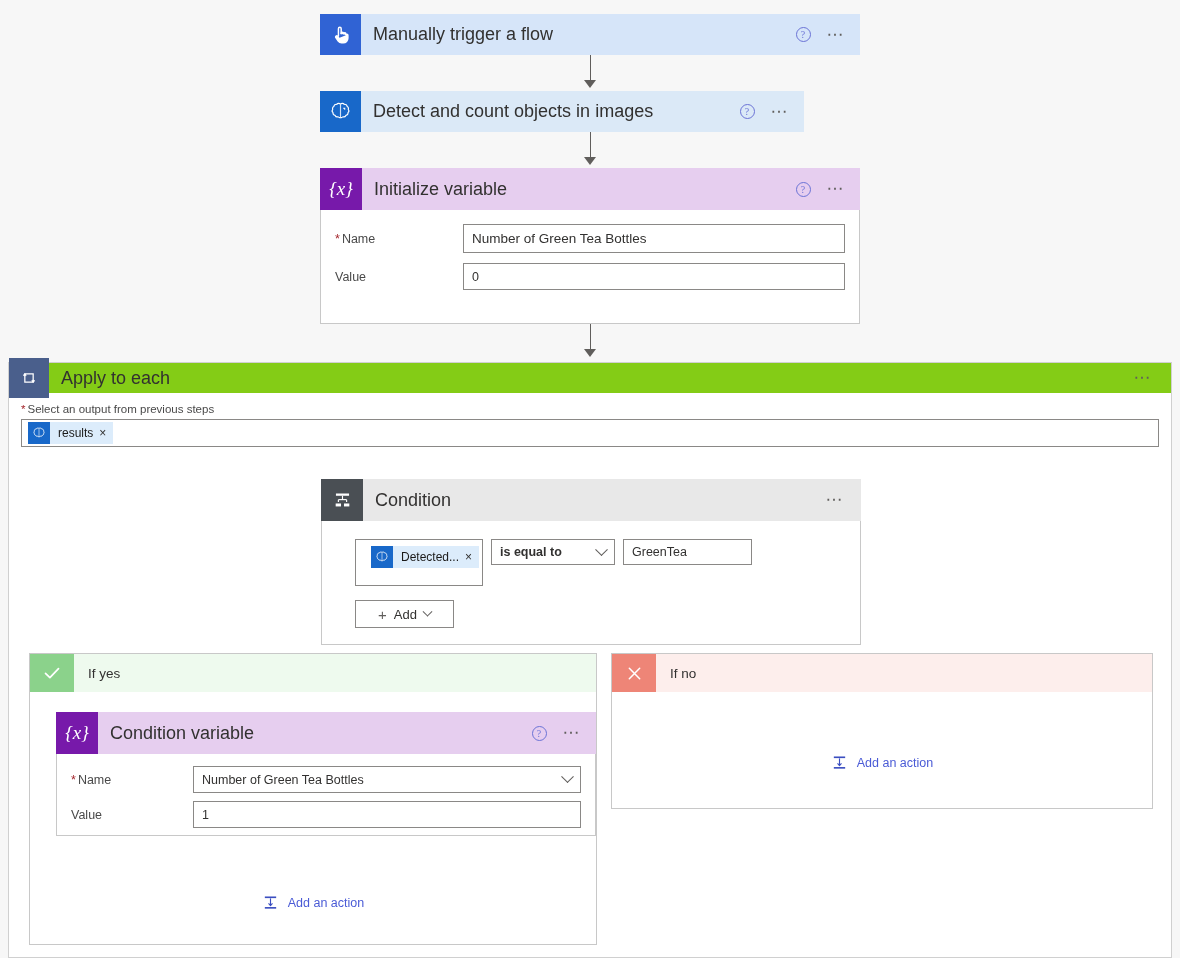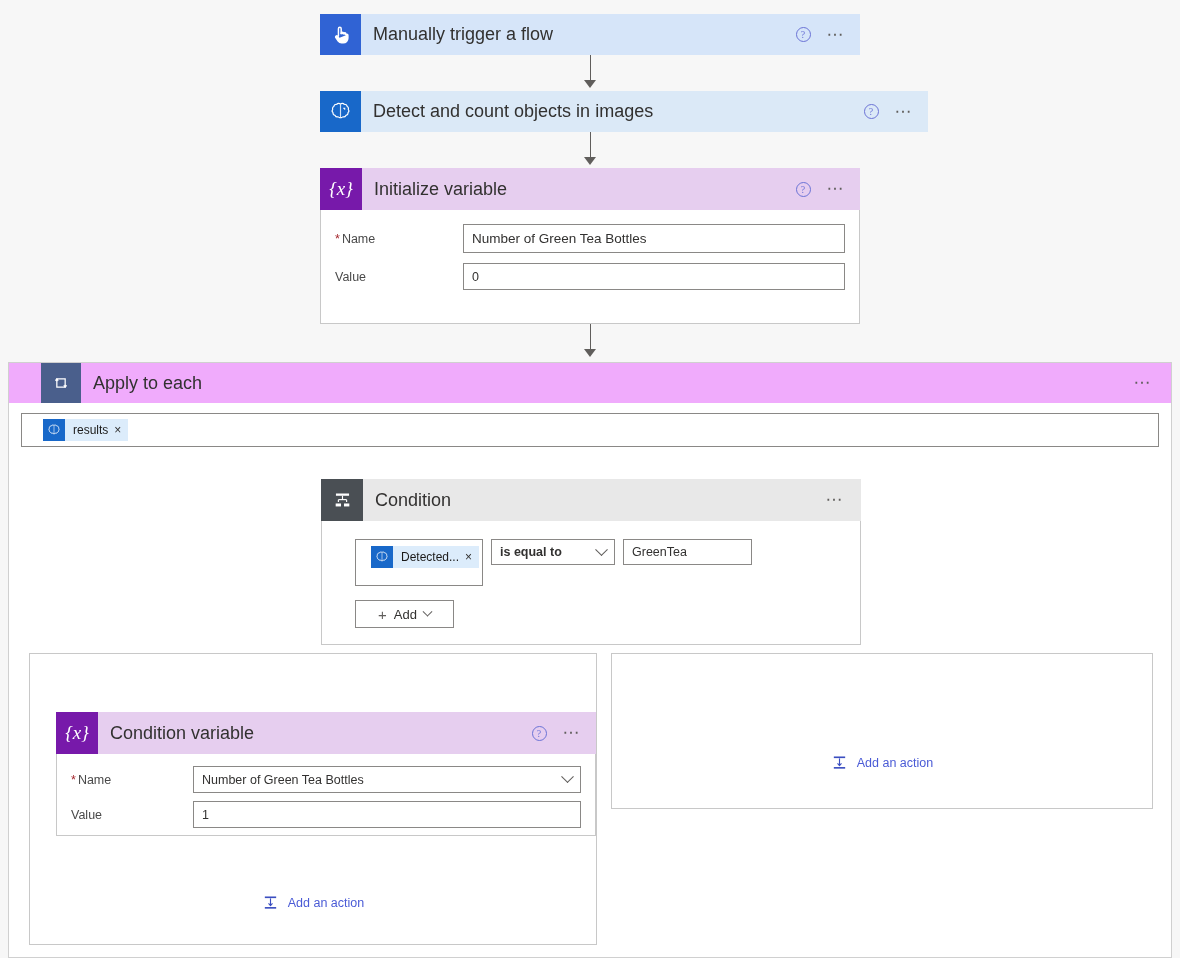--- a/index.html
+++ b/index.html
@@ -140,7 +140,7 @@
 <div class="conn" style="left:590px; top:55px; height:27px;"></div>
 <div class="arrow" style="left:584px; top:80px;"></div>
 
-<div class="card" style="position:absolute; left:320px; top:91px; width:608px; height:41px; border:none;">
+<div class="card" style="position:absolute; left:320px; top:91px; width:484px; height:41px; border:none;">
   <div class="card-head" style="background:#dbe9f7; height:41px;">
     <div class="icon-sq" style="background:#1868c9; height:41px; width:41px; flex:0 0 41px;">
       <svg width="23" height="23" viewBox="0 0 24 24" fill="none">

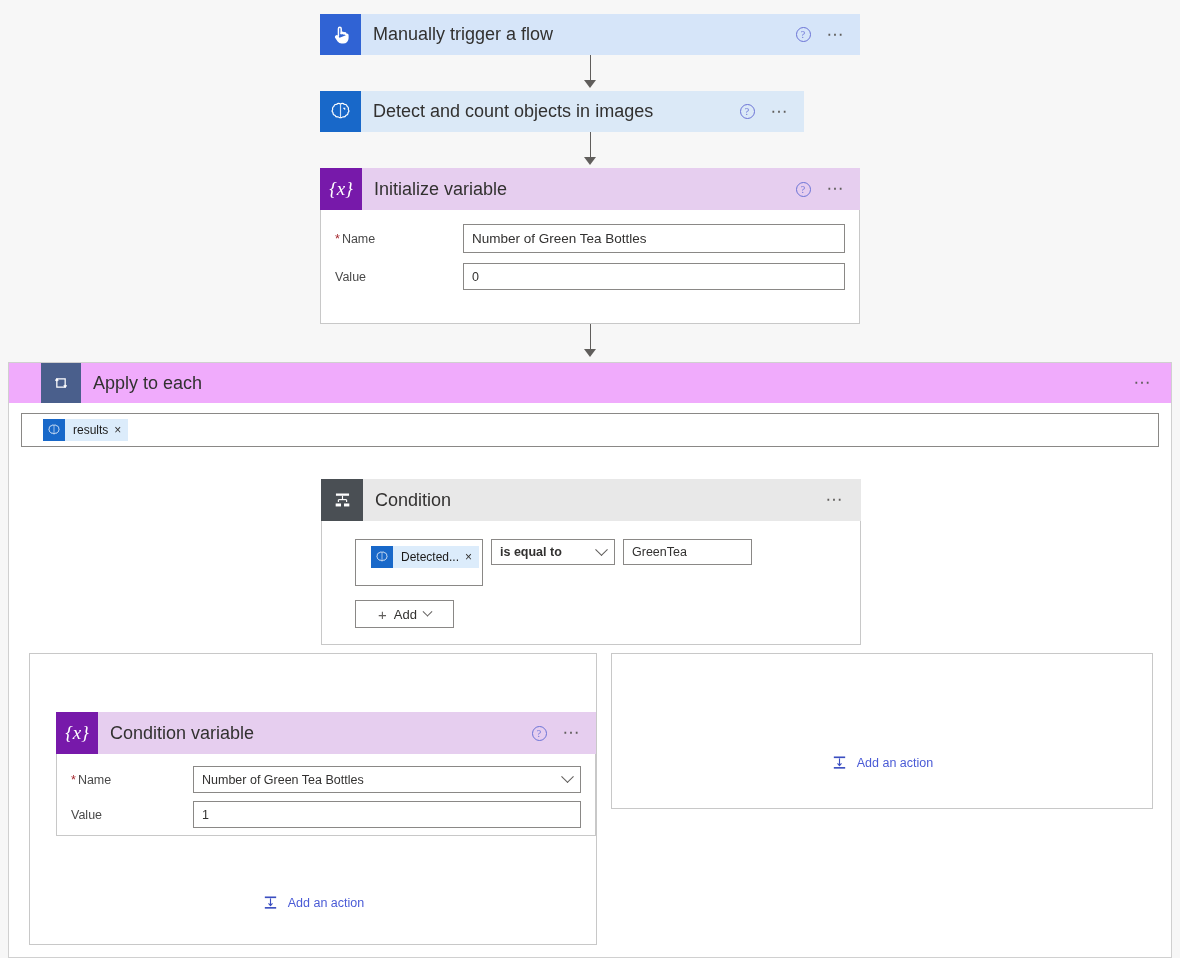--- a/index.html
+++ b/index.html
@@ -197,7 +197,7 @@
 
 <div style="position:absolute; left:8px; top:362px; width:1164px; height:596px;
             background:#ffffff; border:1px solid #d0d0d0;">
-  <div class="card-head" style="background:#f0abfc; height:40px;padding-left:32px;">
+  <div class="card-head" style="background:#84cc16; height:30px;">
     <div class="icon-sq" style="background:#4a5f8c; height:40px; width:40px; flex:0 0 40px;">
       <svg width="20" height="20" viewBox="0 0 24 24" fill="none">
         <path d="M7 7h10v10H7z" stroke="#fff" stroke-width="1.5" fill="none"></path>

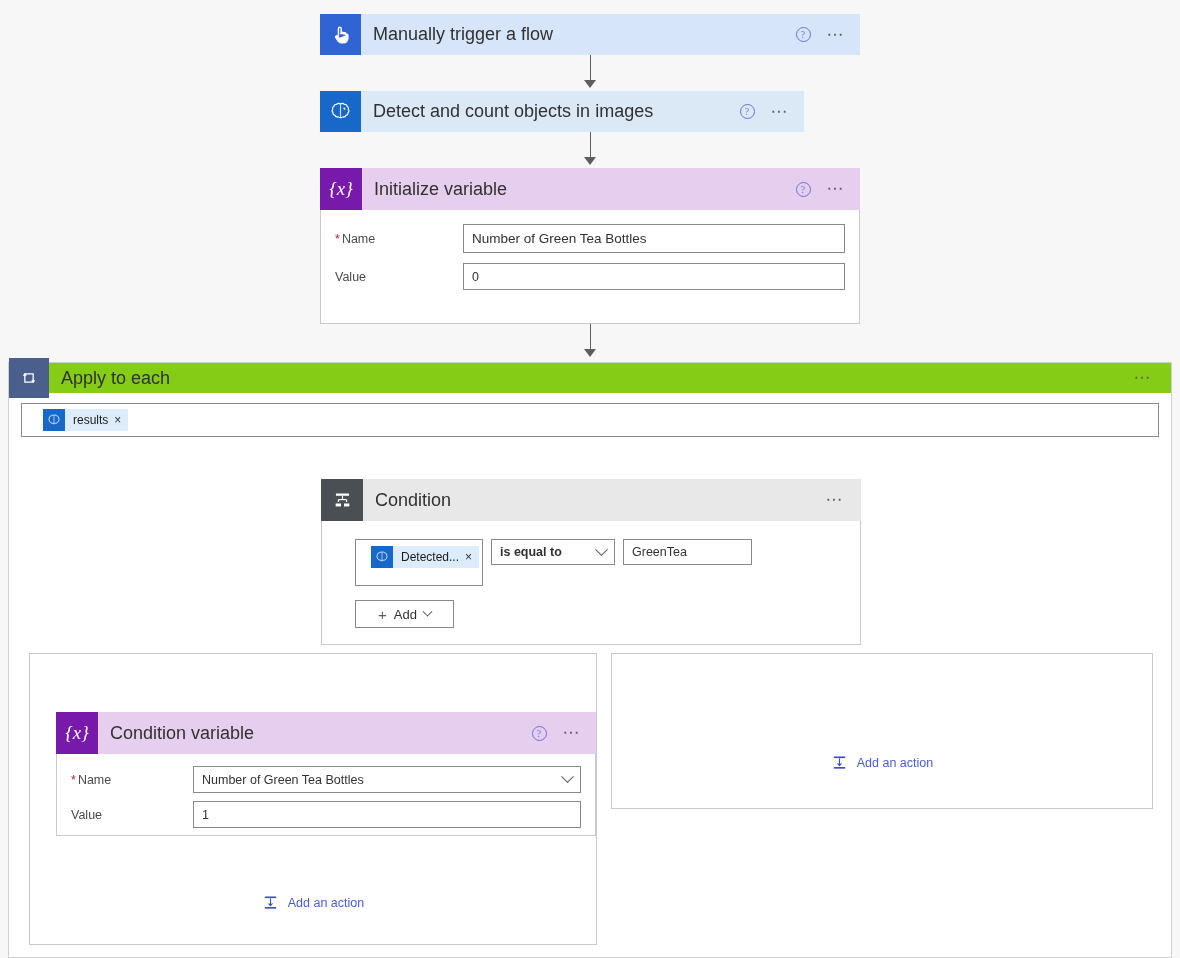--- a/index.html
+++ b/index.html
@@ -214,6 +214,9 @@
   </div>
 
   <div style="padding:10px 12px 0 12px;">
+    <div style="font-size:11.5px; color:#494949; margin-bottom:4px;">
+      <span class="req">*</span><span>Select an output from previous steps</span>
+    </div>
     <div style="border:1px solid #8a8886; height:34px; display:flex; align-items:center; padding:0 21px; background:#fff;">
       <span class="chip">
         <span class="chip-ic">

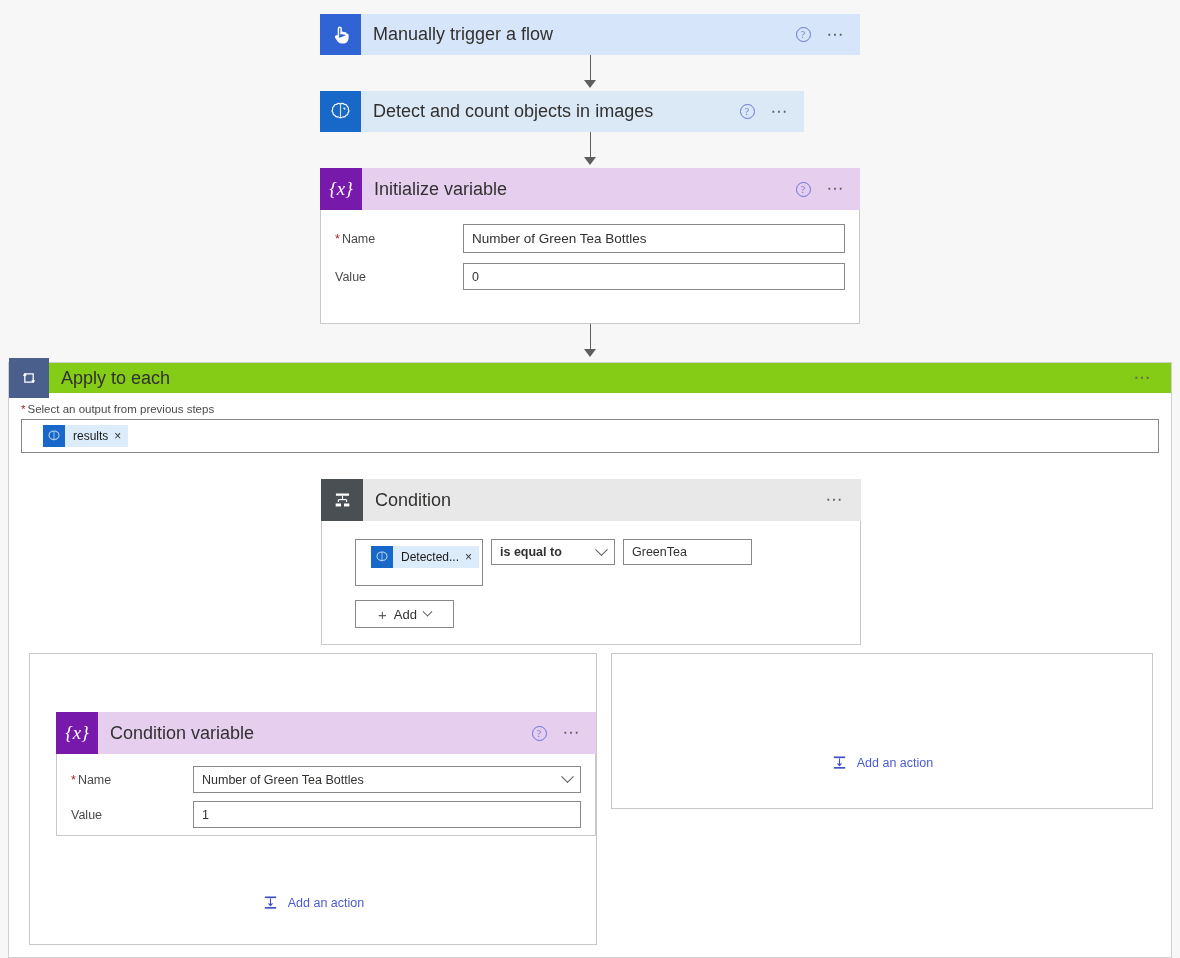--- a/index.html
+++ b/index.html
@@ -217,7 +217,7 @@
     <div style="font-size:11.5px; color:#494949; margin-bottom:4px;">
       <span class="req">*</span><span>Select an output from previous steps</span>
     </div>
-    <div style="border:1px solid #8a8886; height:34px; display:flex; align-items:center; padding:0 21px; background:#fff;">
+    <div style="border:1px solid #8a8886; height:28px; display:flex; align-items:center; padding:0 6px; background:#fff;">
       <span class="chip">
         <span class="chip-ic">
           <svg width="14" height="14" viewBox="0 0 24 24" fill="none">

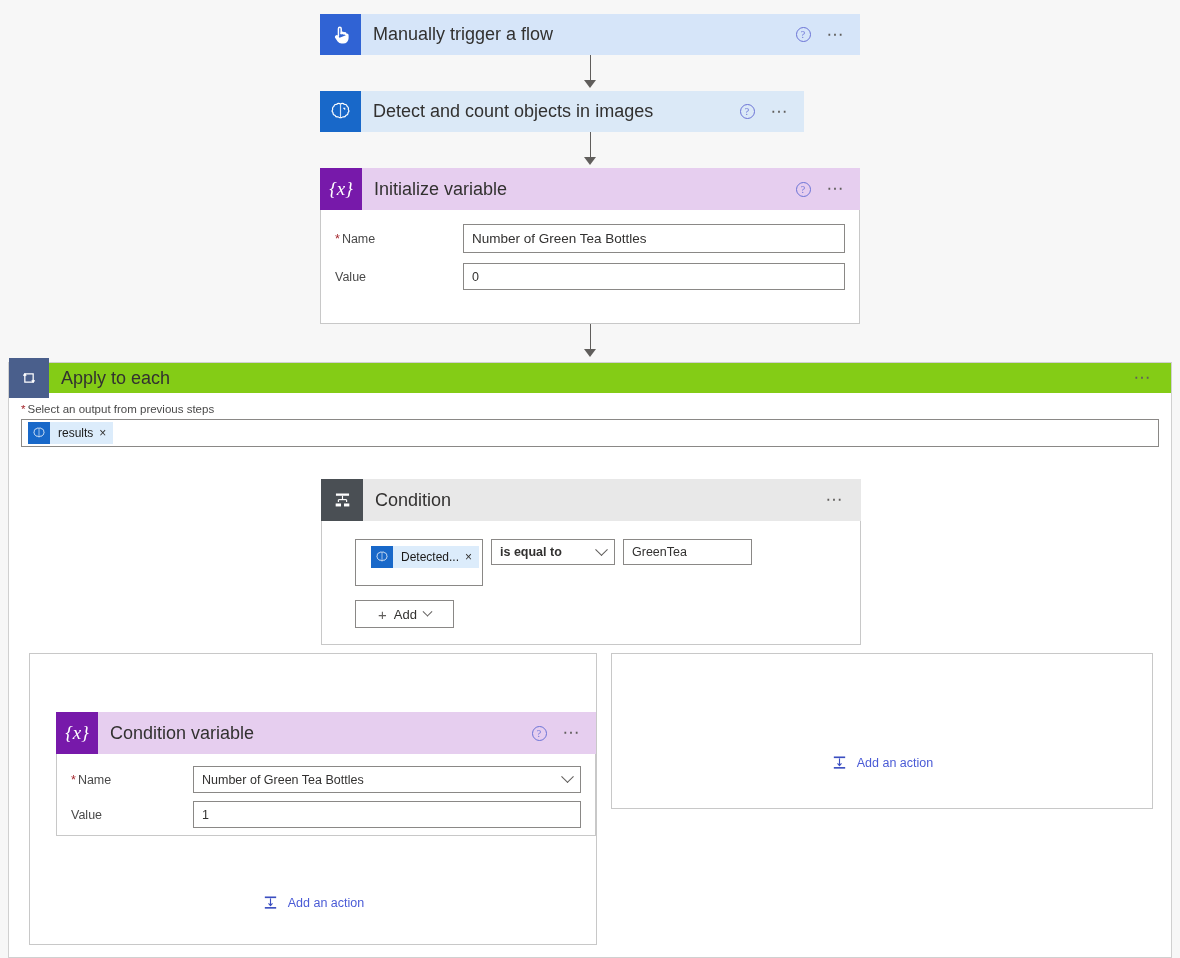--- a/index.html
+++ b/index.html
@@ -282,6 +282,14 @@
   </div>
 
   <div class="branch-box" style="left:20px; top:290px; width:568px; height:292px;">
+    <div class="branch-head" style="background:#eefaee;">
+      <div class="branch-ic" style="background:#8bd28b;">
+        <svg width="24" height="24" viewBox="0 0 24 24" fill="none">
+          <path d="M5.5 12.3l4.4 4.4 8.6-9" stroke="#ffffff" stroke-width="1.7" fill="none" stroke-linecap="round" stroke-linejoin="round"></path>
+        </svg>
+      </div>
+      <div class="branch-title">If yes</div>
+    </div>
 
     <div class="card" style="position:absolute; left:26px; top:58px; width:540px; height:124px;">
       <div class="card-head" style="background:#e6ceef; height:42px; margin:-1px -1px 0 -1px;">

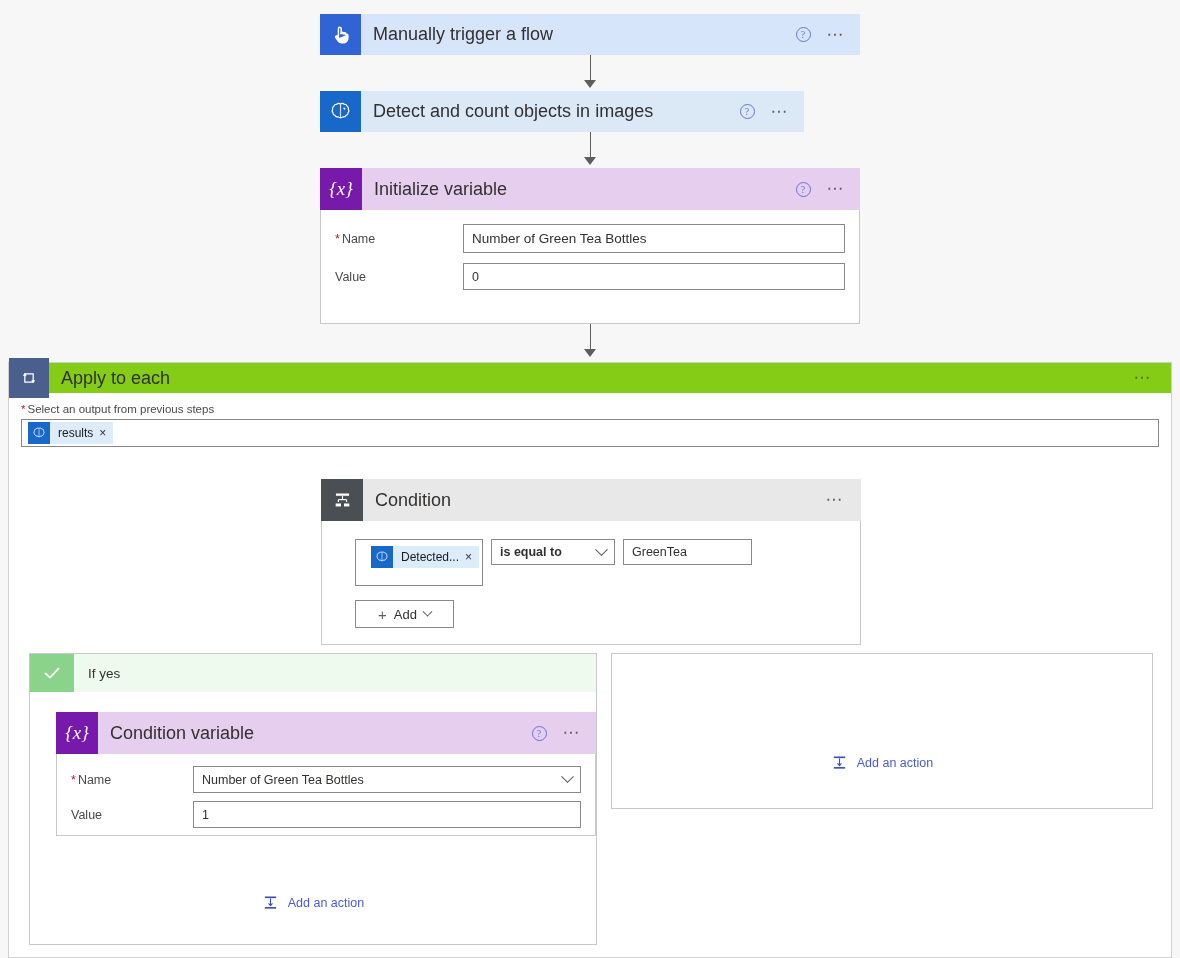--- a/index.html
+++ b/index.html
@@ -339,6 +339,14 @@
   </div>
 
   <div class="branch-box" style="left:602px; top:290px; width:542px; height:156px;">
+    <div class="branch-head" style="background:#fdeeec;">
+      <div class="branch-ic" style="background:#ee8577;">
+        <svg width="23" height="23" viewBox="0 0 24 24" fill="none">
+          <path d="M6.6 6.6l10.8 10.8M17.4 6.6L6.6 17.4" stroke="#ffffff" stroke-width="1.6" stroke-linecap="round"></path>
+        </svg>
+      </div>
+      <div class="branch-title">If no</div>
+    </div>
     <div style="position:absolute; left:0; right:0; top:100px; display:flex; justify-content:center;">
       <span class="add-action">
         <span style="display:inline-flex;">

